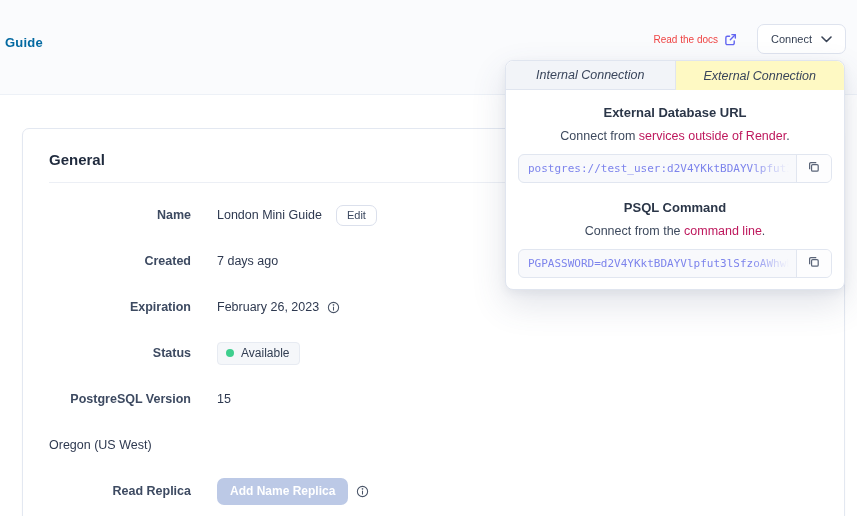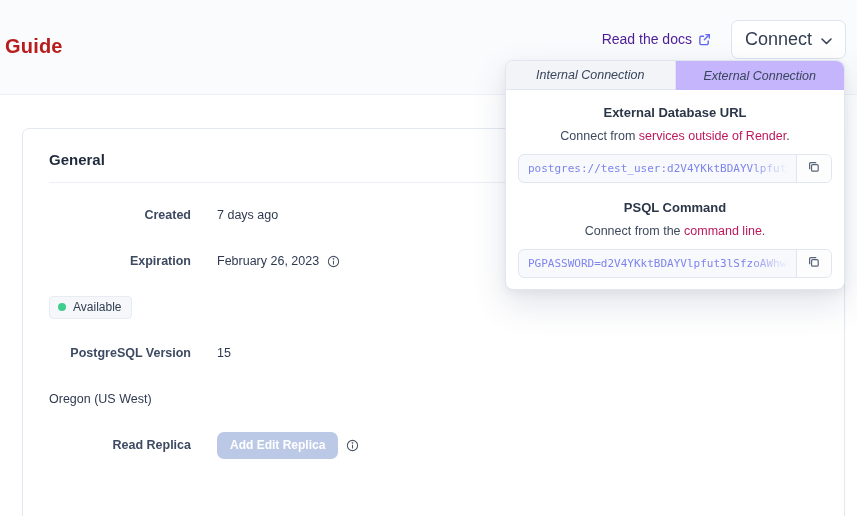--- a/index.html
+++ b/index.html
@@ -16,7 +16,7 @@
   }
   .page-title {
     position:absolute; left:5px; top:35px;
-    font-size:20px; font-weight:700; color:#b91c1c; letter-spacing:.2px;
+    font-size:13px; font-weight:700; color:#0369a1; letter-spacing:.2px;
   }
   .header-right {
     position:absolute; right:11px; top:0; height:78px;

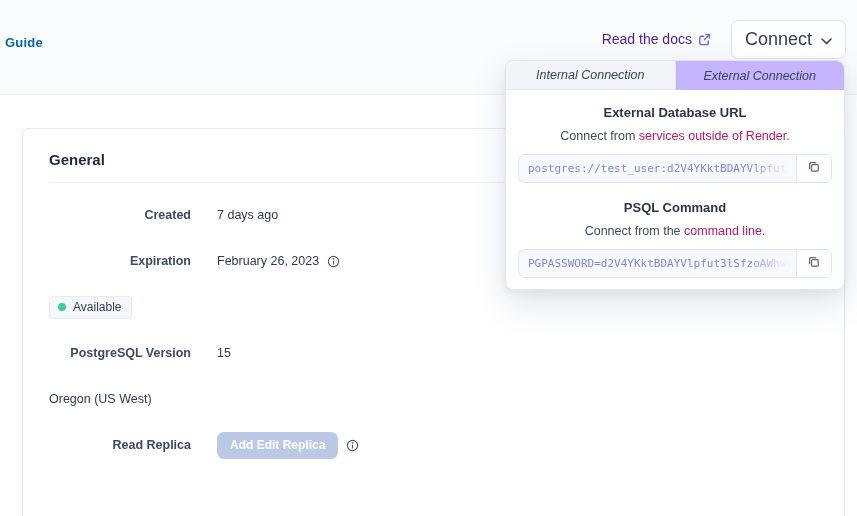--- a/index.html
+++ b/index.html
@@ -24,7 +24,7 @@
   }
   .docs-link {
     display:inline-flex; align-items:center; gap:6px;
-    color:#4c1d95; font-size:14px; text-decoration:none; cursor:pointer;
+    color:#ef4444; font-size:10px; text-decoration:none; cursor:pointer;
   }
   .docs-link svg { display:block; }
   .connect-btn {

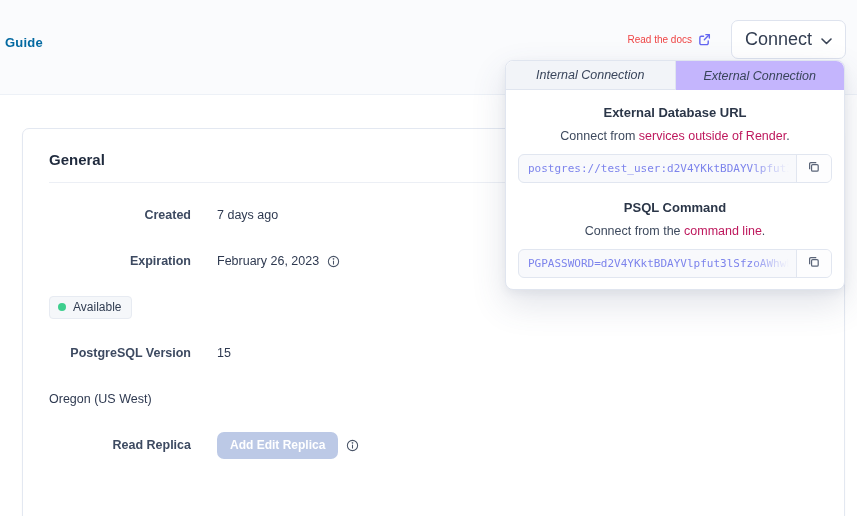--- a/index.html
+++ b/index.html
@@ -30,7 +30,7 @@
   .connect-btn {
     display:inline-flex; align-items:center; gap:9px;
     background:#ffffff; border:1px solid #dee3ee; border-radius:7px;
-    padding:8px 13px; font-size:18px; color:#333e52; cursor:pointer;
+    padding:8px 13px; font-size:11px; color:#333e52; cursor:pointer;
     font-family:inherit;
   }
 

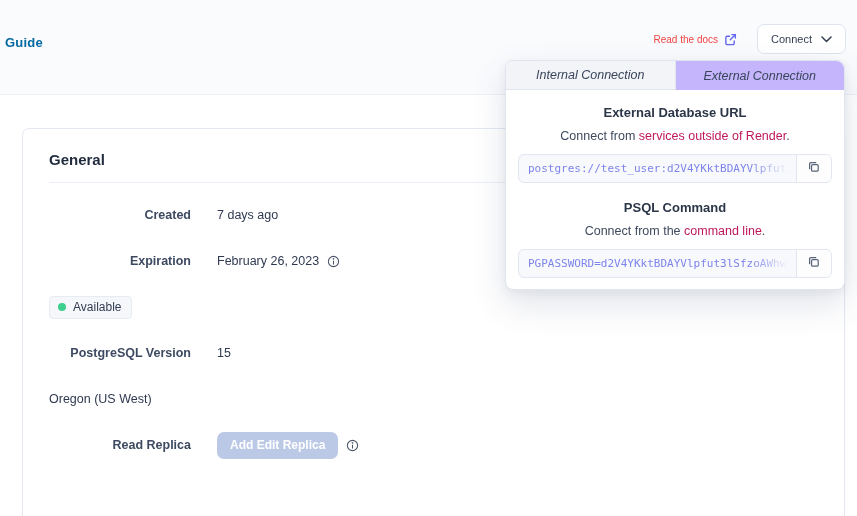--- a/index.html
+++ b/index.html
@@ -91,7 +91,7 @@
     background:#f2f4f8; border-right:1px solid #e0e5ef;
     border-bottom:1px solid #e0e5ef; border-top-left-radius:8px;
   }
-  .tab.active { background:#c4b5fd; border-top-right-radius:8px; }
+  .tab.active { background:#fef9c3; border-top-right-radius:8px; }
   .pop-content { padding:15px 12px 14px;text-align:center; }
   .pop-heading { font-size:13px; font-weight:700; color:#2b3648; margin-bottom:9px; }
   .pop-desc { font-size:12.5px; color:#3e4a5e; margin-bottom:11px; }

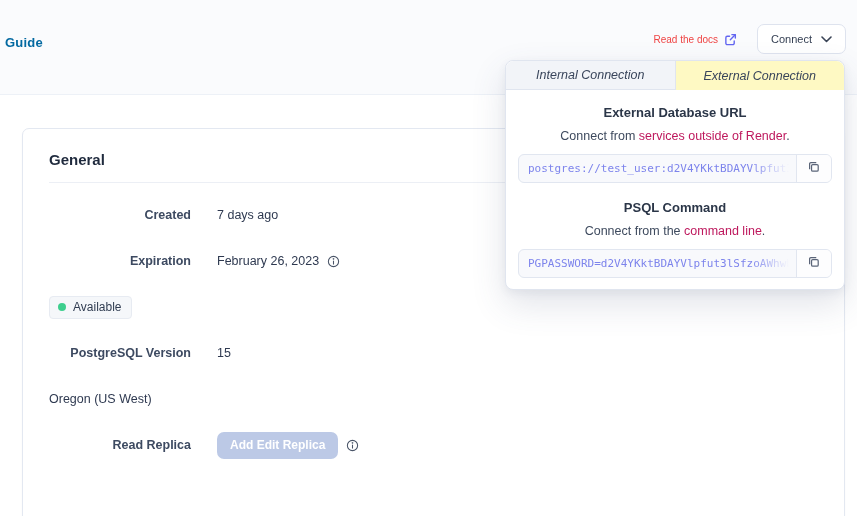--- a/index.html
+++ b/index.html
@@ -149,6 +149,13 @@
   <hr class="card-divider">
   <div class="rows">
 
+    <div class="row">
+      <div class="row-label">Name</div>
+      <div class="row-value">
+        <span>London Mini Guide</span>
+        <button class="edit-btn">Edit</button>
+      </div>
+    </div>
 
     <div class="row">
       <div class="row-label">Created</div>

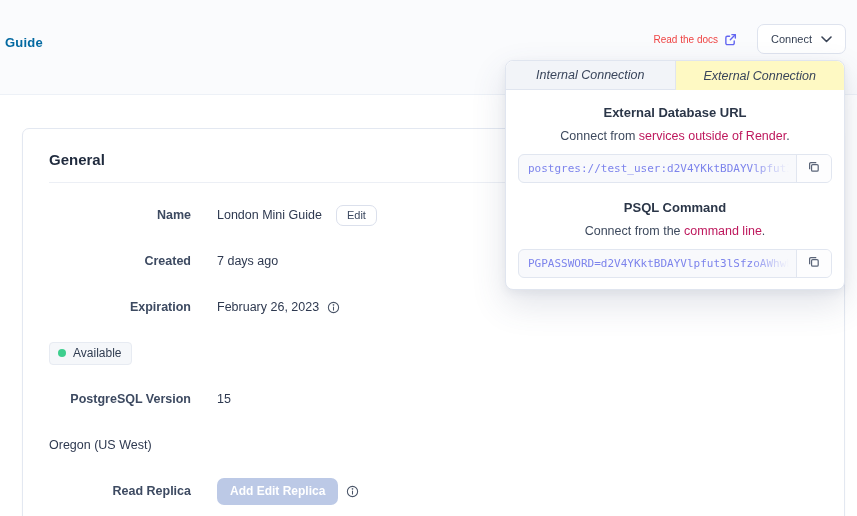--- a/index.html
+++ b/index.html
@@ -179,6 +179,7 @@
     </div>
 
     <div class="row">
+      <div class="row-label">Status</div>
       <div class="row-value">
         <span class="status-badge">
           <span class="status-dot"></span>

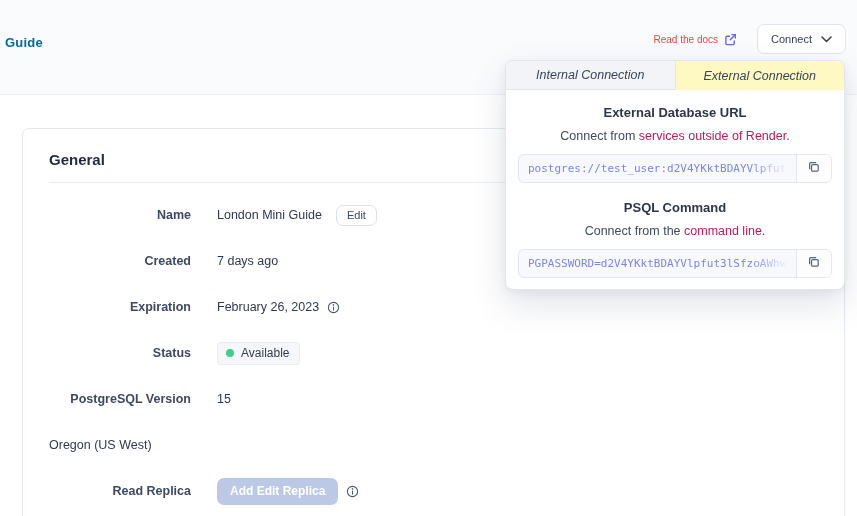--- a/index.html
+++ b/index.html
@@ -204,7 +204,7 @@
     <div class="row">
       <div class="row-label">Read Replica</div>
       <div class="row-value">
-        <button class="disabled-btn">Add Edit Replica</button>
+        <button class="disabled-btn">Add Name Replica</button>
         <span class="info-icon gap8">
           <svg width="13" height="13" viewBox="0 0 16 16" fill="none" stroke="currentColor" stroke-width="1.3">
             <circle cx="8" cy="8" r="6.3"></circle>

